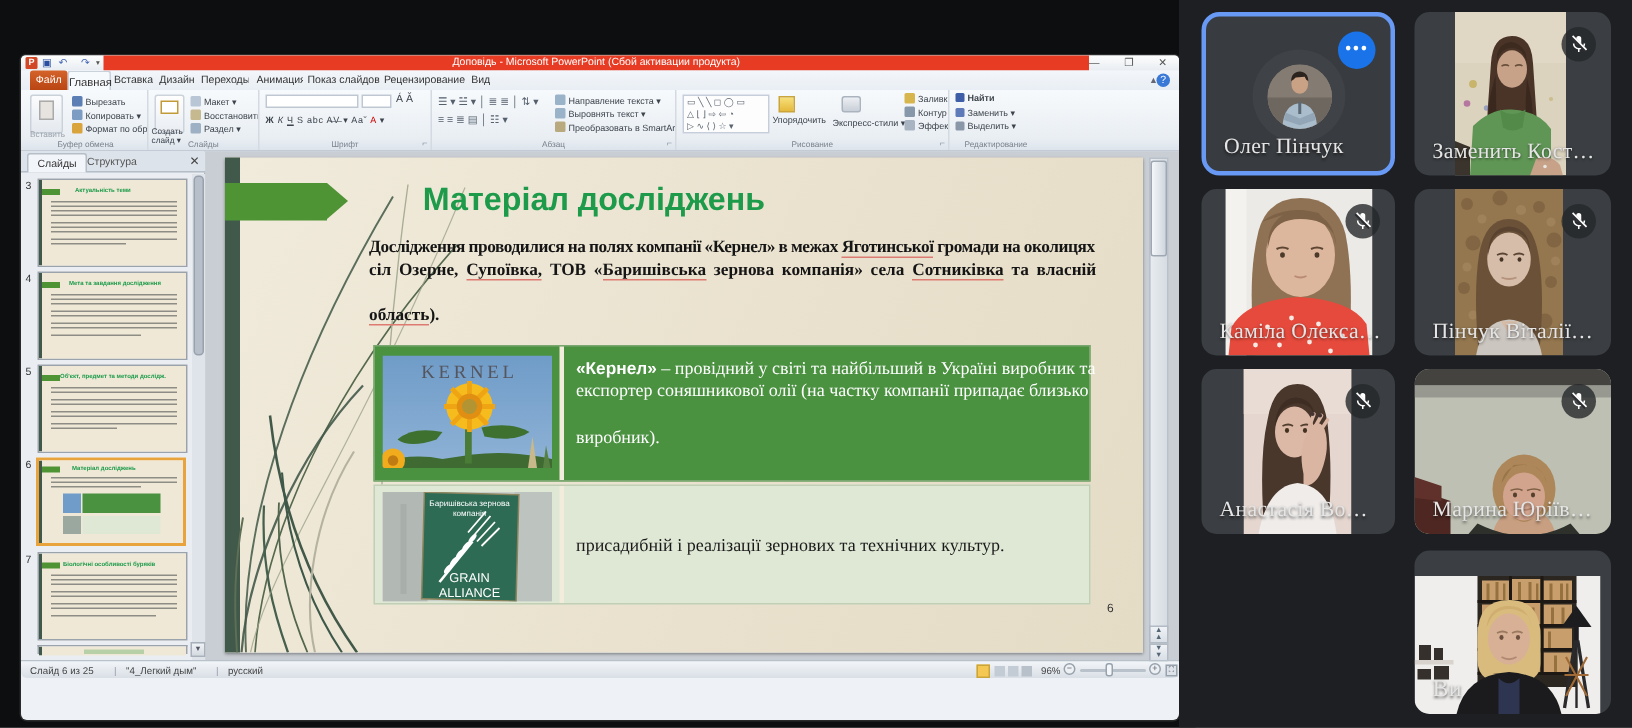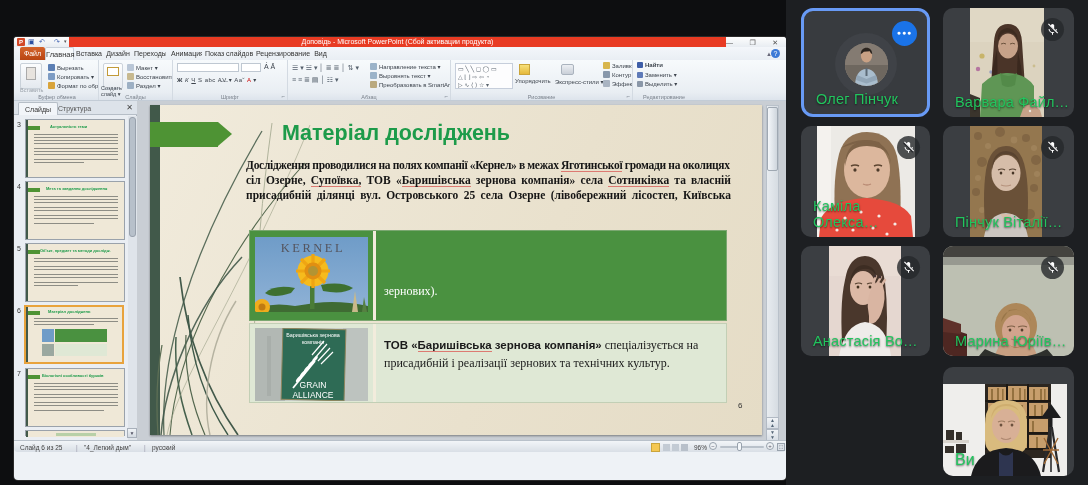--- a/index.html
+++ b/index.html
@@ -73,7 +73,7 @@
   
   #meet { left:786px; top:0; width:302px; height:485px; background:#1d1f22; }
   .tile { position:absolute; background:#3b3e42; border-radius:10px; overflow:hidden; }
-  .tname { position:absolute; left:12px; bottom:7px; color:#22c55e; font-size:14.5px; text-shadow:0 1px 2px rgba(0,0,0,.6); letter-spacing:.2px; }
+  .tname { position:absolute; left:12px; bottom:7px; color:#e5e5e5; font-size:14.5px; text-shadow:0 1px 2px rgba(0,0,0,.6); letter-spacing:.2px;font-family:Liberation Serif, serif; }
   .micoff { position:absolute; top:10px; right:10px; width:23px; height:23px; background:rgba(38,40,43,.8); border-radius:50%; }
 </style>
 </head>

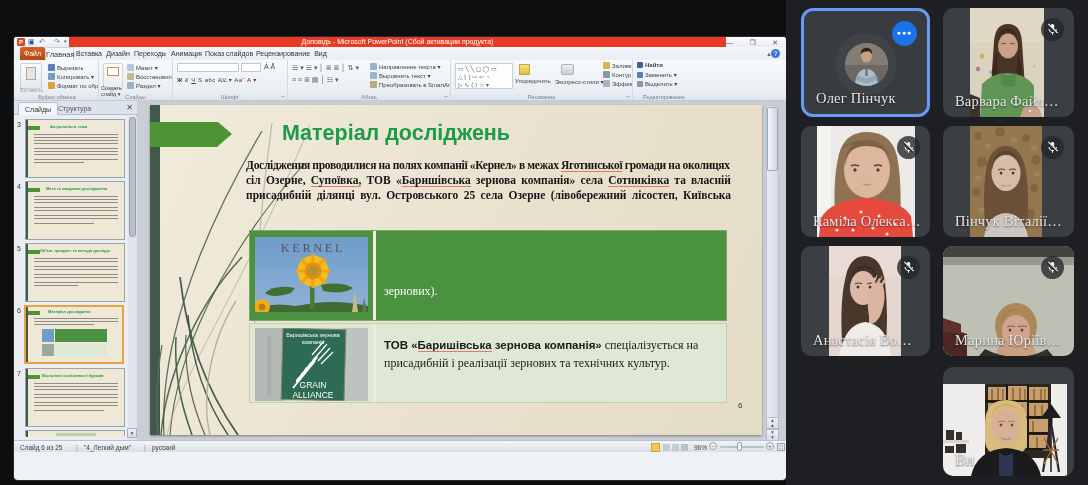--- a/index.html
+++ b/index.html
@@ -430,7 +430,7 @@
             <line x1="2" y1="1.6" x2="12" y2="11.6" stroke="#2b2d30" stroke-width="2.6"></line>
             <line x1="2.6" y1="1" x2="12.6" y2="11" stroke="#fff" stroke-width="1.2"></line>
           </svg></div>
-      <div class="tname">Варвара Файл…</div>
+      <div class="tname">Заменить Кост…</div>
     </div>
 
     <div class="tile" style="left:15px;top:126px;width:129px;height:111px;">

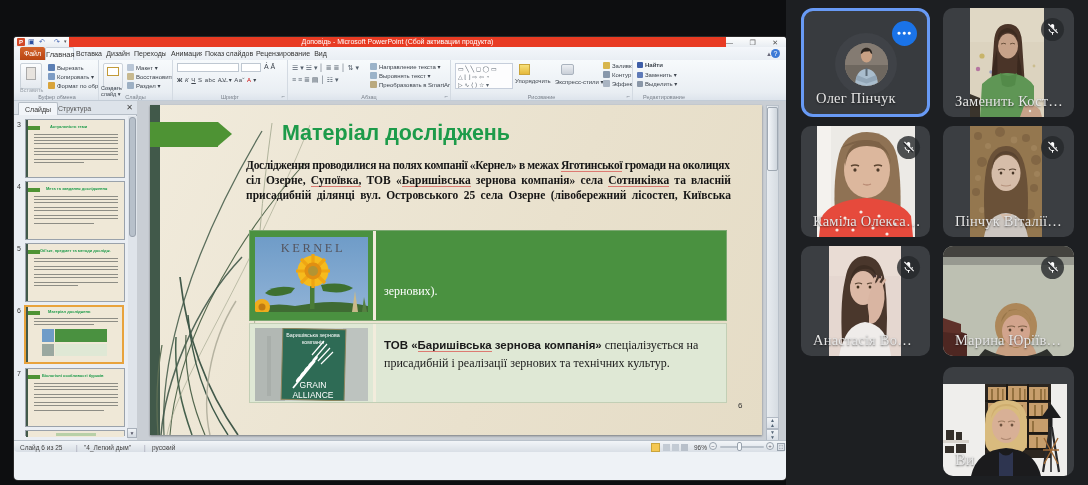--- a/index.html
+++ b/index.html
@@ -293,7 +293,6 @@
           <div class="abs" id="slidetitle">Матеріал досліджень</div>
           <div class="abs bodyline" style="top:68.7px;word-spacing:2.3px;" id="bl2">сіл Озерне, <span class="redu">Супоївка,</span> ТОВ «<span class="redu">Баришівська</span> зернова компанія» села <span class="redu">Сотниківка</span> та власній</div>
           <div class="abs bodyline" style="top:53.5px;word-spacing:-0.2px;letter-spacing:-0.28px;" id="bl1">Дослідження проводилися на полях компанії «Кернел» в межах <span class="redu">Яготинської</span> громади на околицях</div>
-          <div class="abs bodyline" style="top:83.9px;word-spacing:2.5px;" id="bl3">присадибній ділянці вул. Островського 25 села Озерне (лівобережний лісостеп, Київська</div>
           <div class="abs" id="trow1">
             <svg style="position:absolute;left:5px;top:6px;" width="113" height="75" viewBox="0 0 113 75">
               <defs>

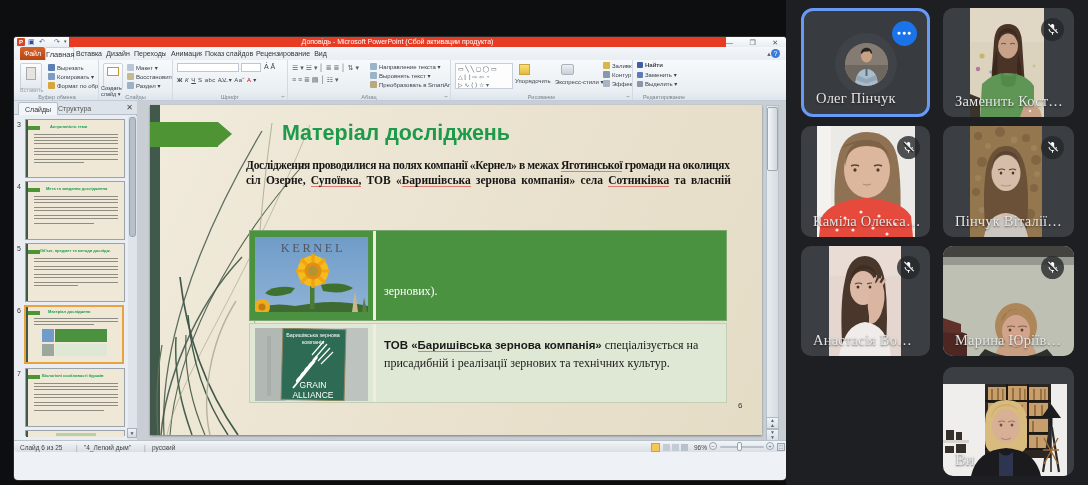--- a/index.html
+++ b/index.html
@@ -293,6 +293,7 @@
           <div class="abs" id="slidetitle">Матеріал досліджень</div>
           <div class="abs bodyline" style="top:68.7px;word-spacing:2.3px;" id="bl2">сіл Озерне, <span class="redu">Супоївка,</span> ТОВ «<span class="redu">Баришівська</span> зернова компанія» села <span class="redu">Сотниківка</span> та власній</div>
           <div class="abs bodyline" style="top:53.5px;word-spacing:-0.2px;letter-spacing:-0.28px;" id="bl1">Дослідження проводилися на полях компанії «Кернел» в межах <span class="redu">Яготинської</span> громади на околицях</div>
+          <div class="abs bodyline" style="top:99.1px;" id="bl4"><span class="redu">область</span>).</div>
           <div class="abs" id="trow1">
             <svg style="position:absolute;left:5px;top:6px;" width="113" height="75" viewBox="0 0 113 75">
               <defs>

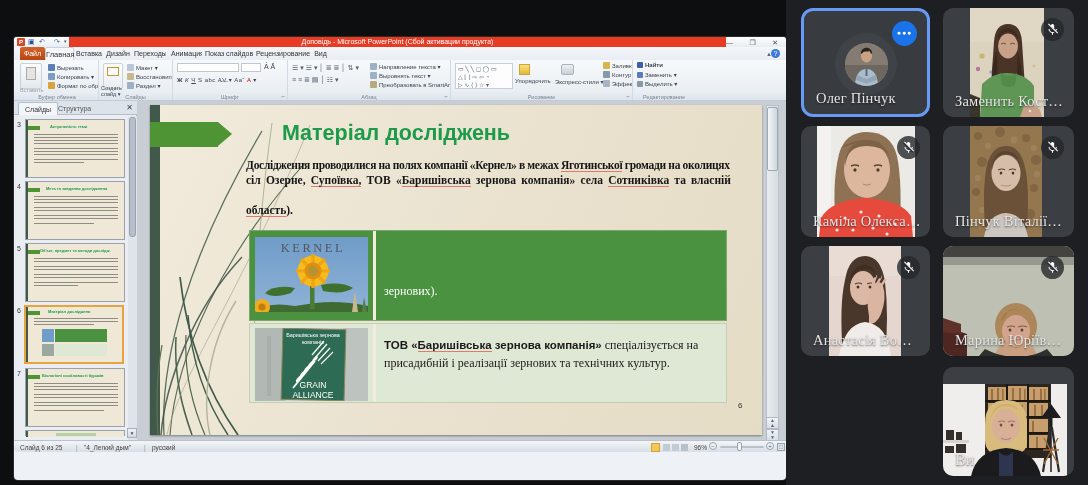--- a/index.html
+++ b/index.html
@@ -327,6 +327,7 @@
               <path d="M107 75 L109 60 L112 75 Z" fill="#568142"></path>
             </svg>
             <div style="position:absolute;left:123px;top:0;width:2.5px;height:100%;background:#f2ecdc;"></div>
+            <div class="cellline" style="left:134px;top:7px;color:#fff;font-size:12px;"><b style="font-family:'Liberation Sans',sans-serif;font-size:11.5px;">«Кернел»</b> – провідний у світі та найбільший в Україні виробник та</div>
             <div class="cellline" style="left:134px;top:52.6px;color:#fff;font-size:12px;">зернових).</div>
           </div>
           <div class="abs" id="trow2">

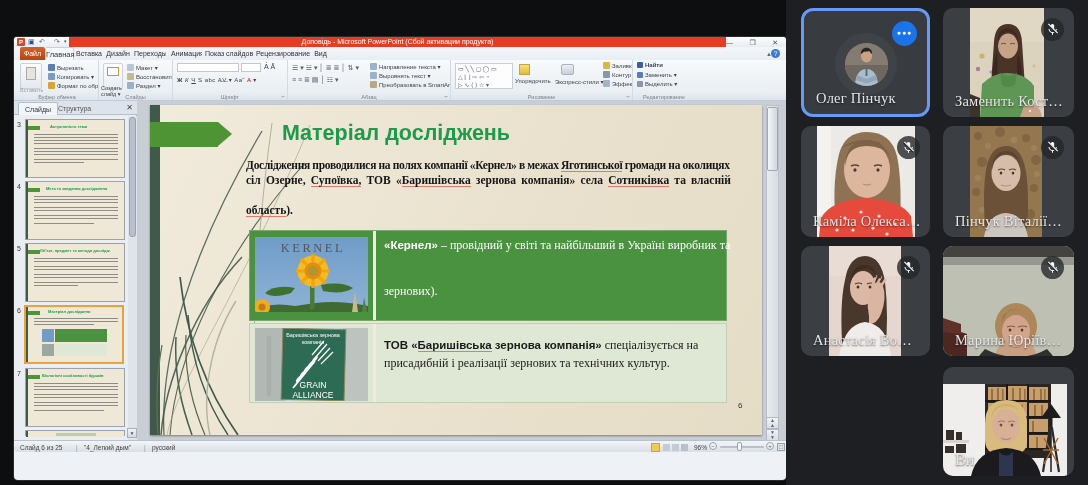--- a/index.html
+++ b/index.html
@@ -328,6 +328,7 @@
             </svg>
             <div style="position:absolute;left:123px;top:0;width:2.5px;height:100%;background:#f2ecdc;"></div>
             <div class="cellline" style="left:134px;top:7px;color:#fff;font-size:12px;"><b style="font-family:'Liberation Sans',sans-serif;font-size:11.5px;">«Кернел»</b> – провідний у світі та найбільший в Україні виробник та</div>
+            <div class="cellline" style="left:134px;top:22.2px;color:#fff;font-size:12px;">експортер соняшникової олії (на частку компанії припадає близько</div>
             <div class="cellline" style="left:134px;top:52.6px;color:#fff;font-size:12px;">зернових).</div>
           </div>
           <div class="abs" id="trow2">

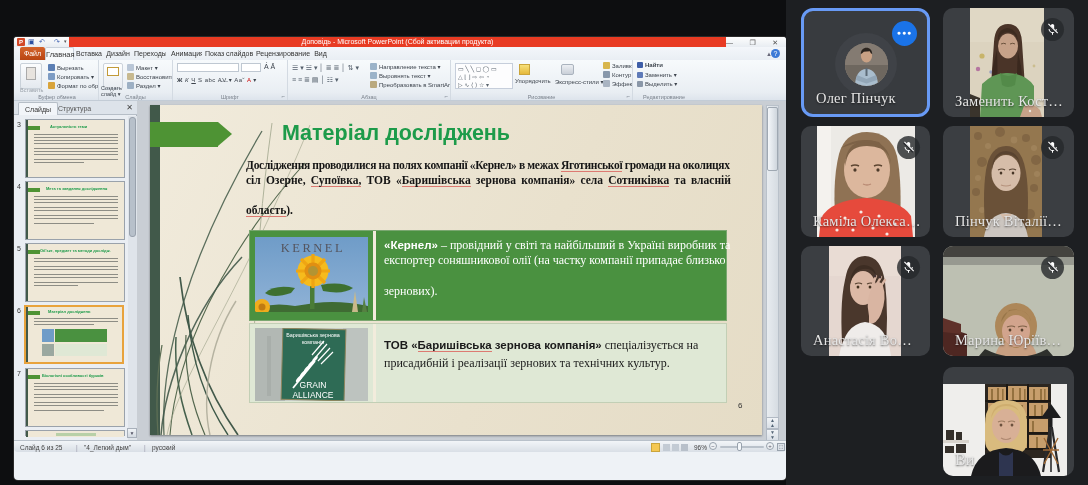--- a/index.html
+++ b/index.html
@@ -329,7 +329,7 @@
             <div style="position:absolute;left:123px;top:0;width:2.5px;height:100%;background:#f2ecdc;"></div>
             <div class="cellline" style="left:134px;top:7px;color:#fff;font-size:12px;"><b style="font-family:'Liberation Sans',sans-serif;font-size:11.5px;">«Кернел»</b> – провідний у світі та найбільший в Україні виробник та</div>
             <div class="cellline" style="left:134px;top:22.2px;color:#fff;font-size:12px;">експортер соняшникової олії (на частку компанії припадає близько</div>
-            <div class="cellline" style="left:134px;top:52.6px;color:#fff;font-size:12px;">зернових).</div>
+            <div class="cellline" style="left:134px;top:52.6px;color:#fff;font-size:12px;">виробник).</div>
           </div>
           <div class="abs" id="trow2">
             <div style="position:absolute;left:123px;top:0;width:2.5px;height:100%;background:#f2ecdc;"></div>

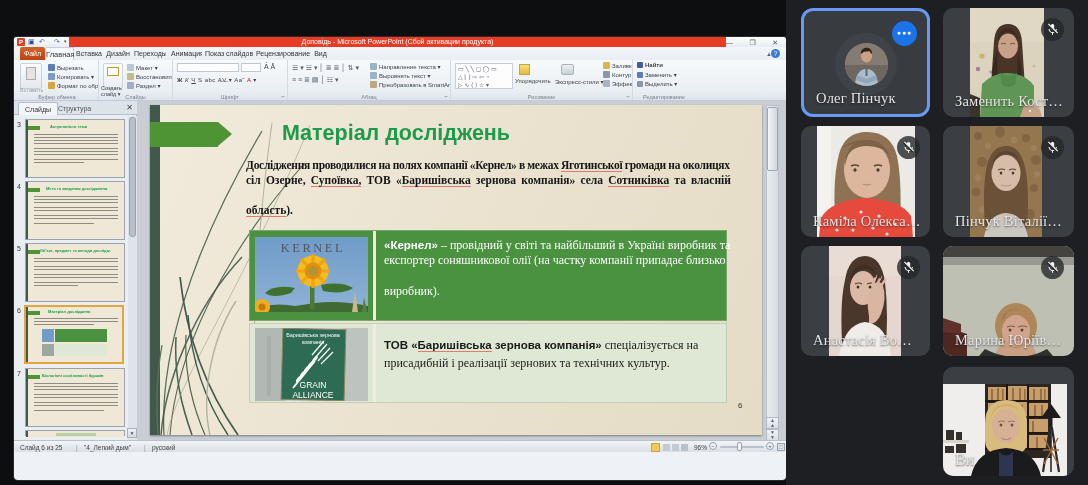--- a/index.html
+++ b/index.html
@@ -355,7 +355,6 @@
               <text x="58" y="60" text-anchor="middle" font-family="Liberation Sans,sans-serif" font-size="8.5" fill="#fff">GRAIN</text>
               <text x="58" y="70" text-anchor="middle" font-family="Liberation Sans,sans-serif" font-size="8.5" fill="#fff">ALLIANCE</text>
             </svg>
-            <div class="cellline" style="left:134px;top:14px;color:#1a1a1a;font-size:12px;"><b style="font-family:'Liberation Sans',sans-serif;font-size:11.5px;">ТОВ «<span class="redu">Баришівська</span> зернова компанія»</b> спеціалізується  на</div>
             <div class="cellline" style="left:134px;top:31.5px;color:#1a1a1a;font-size:12px;">присадибній і реалізації  зернових та технічних культур.</div>
           </div>
           <div class="abs" id="pgnum">6</div>

